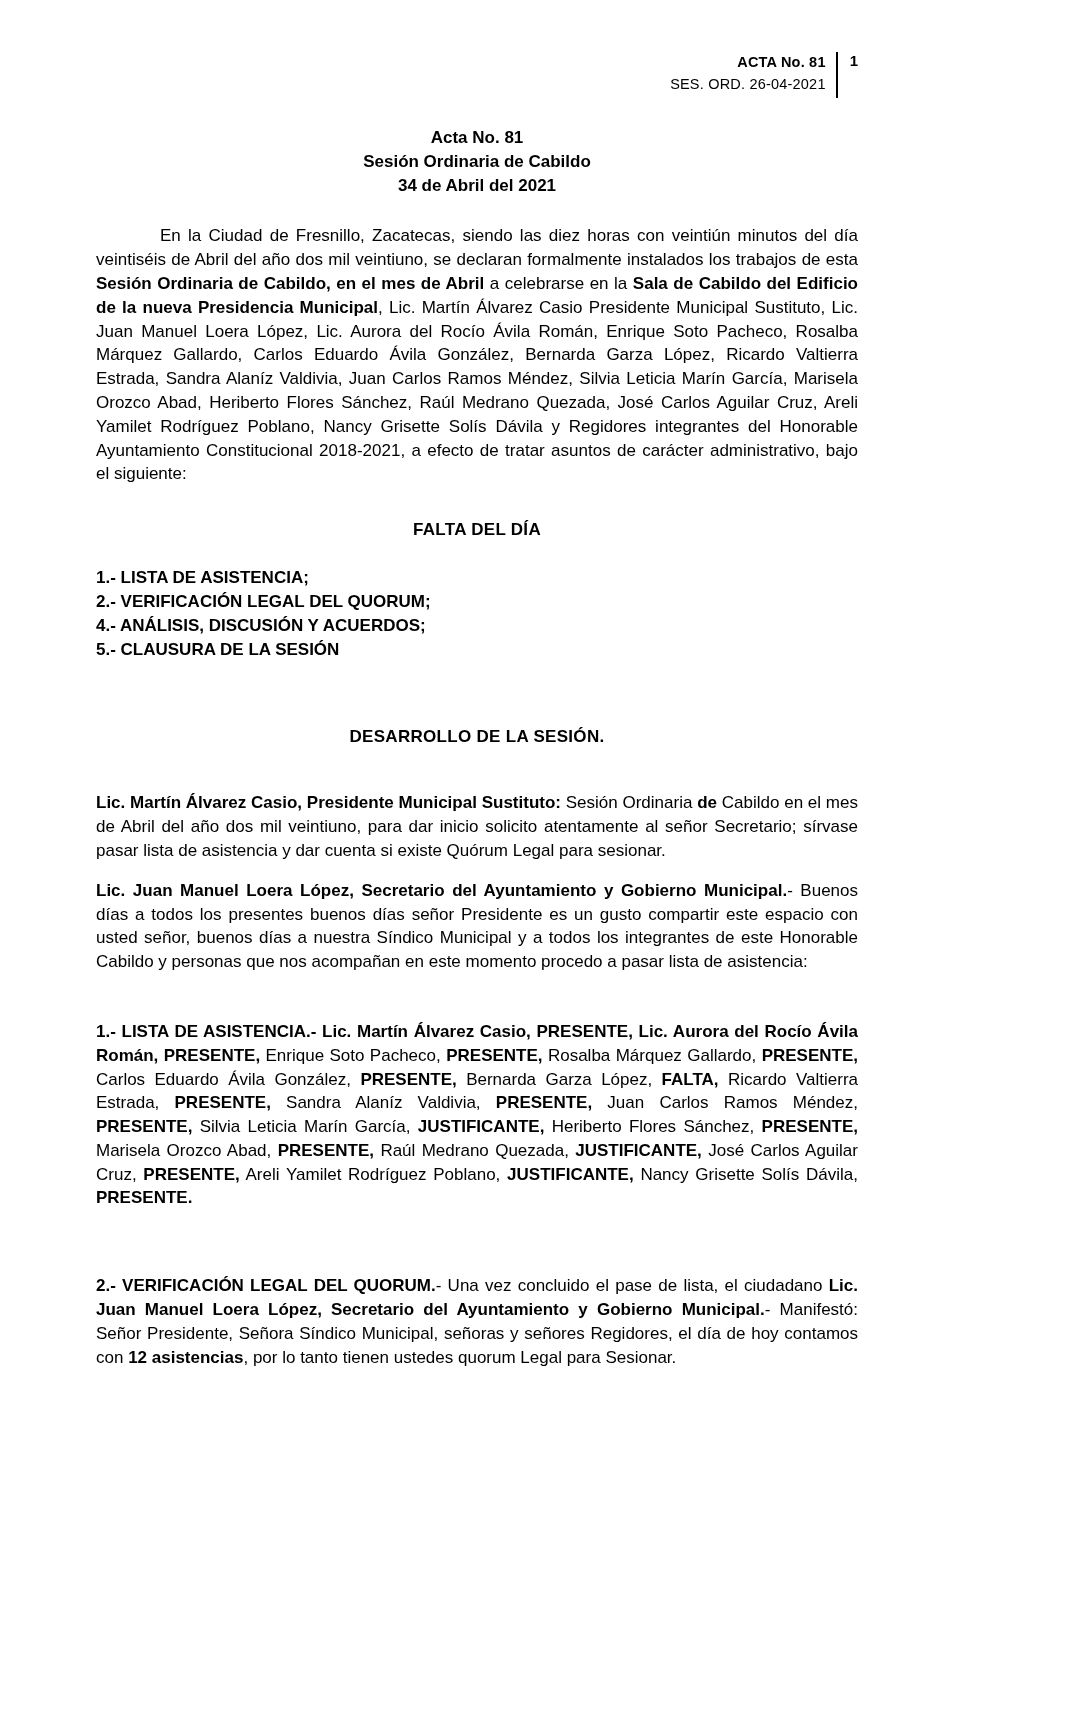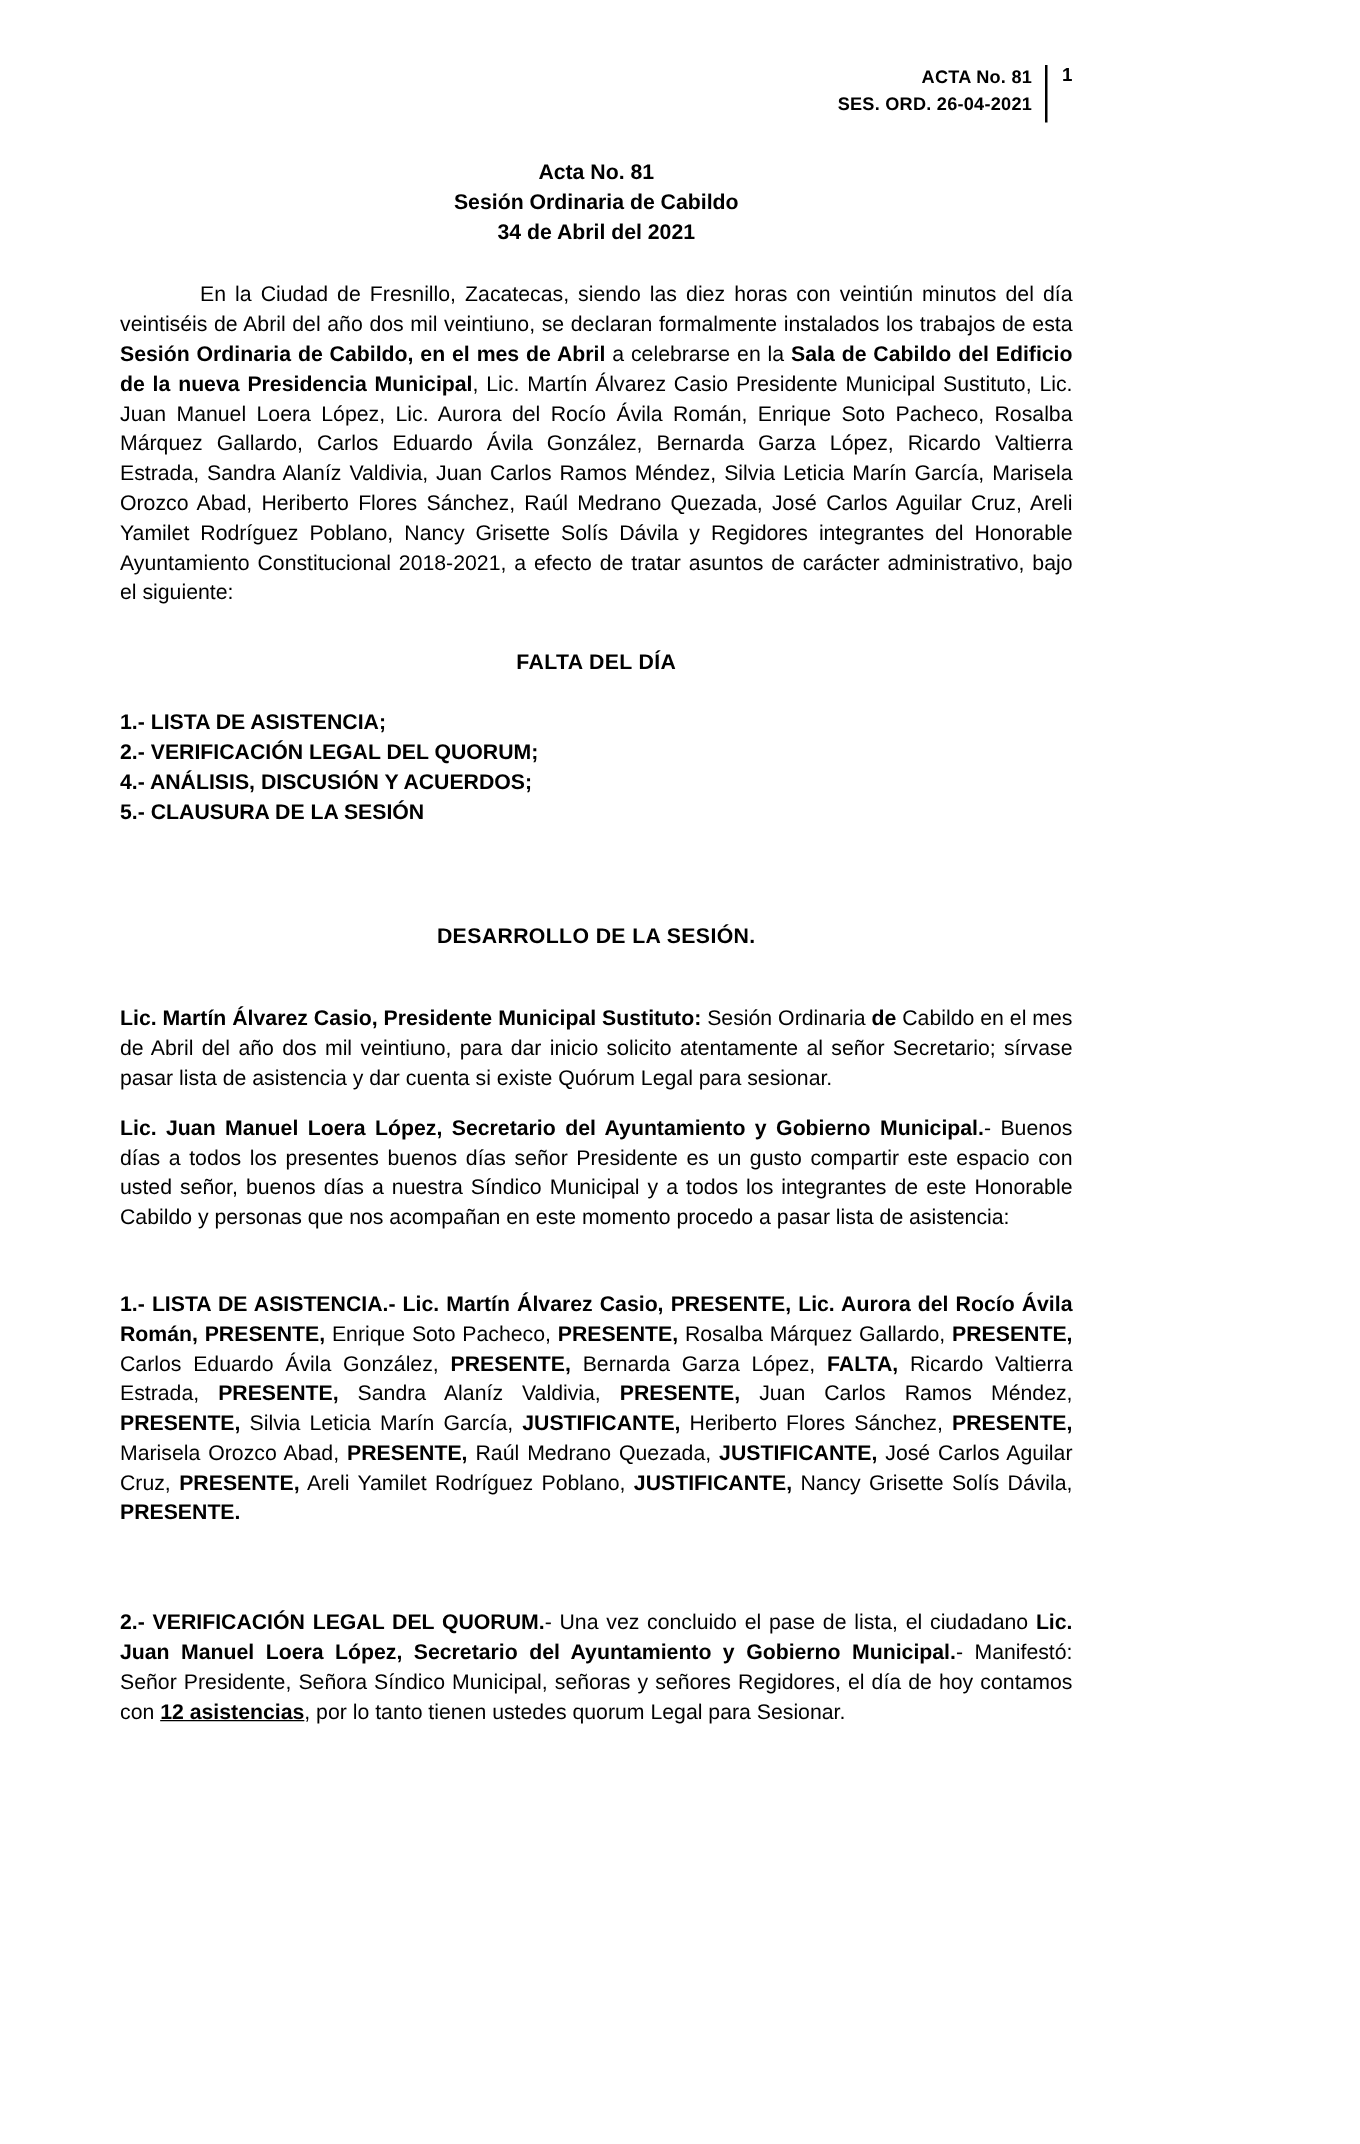--- a/index.html
+++ b/index.html
@@ -38,7 +38,7 @@
     letter-spacing: 0.2px;
   }
   .header-lines .hl2 {
-    font-weight: bold;
+    font-weight: normal;
     letter-spacing: 0.2px;
   }
   .header-pagebox {

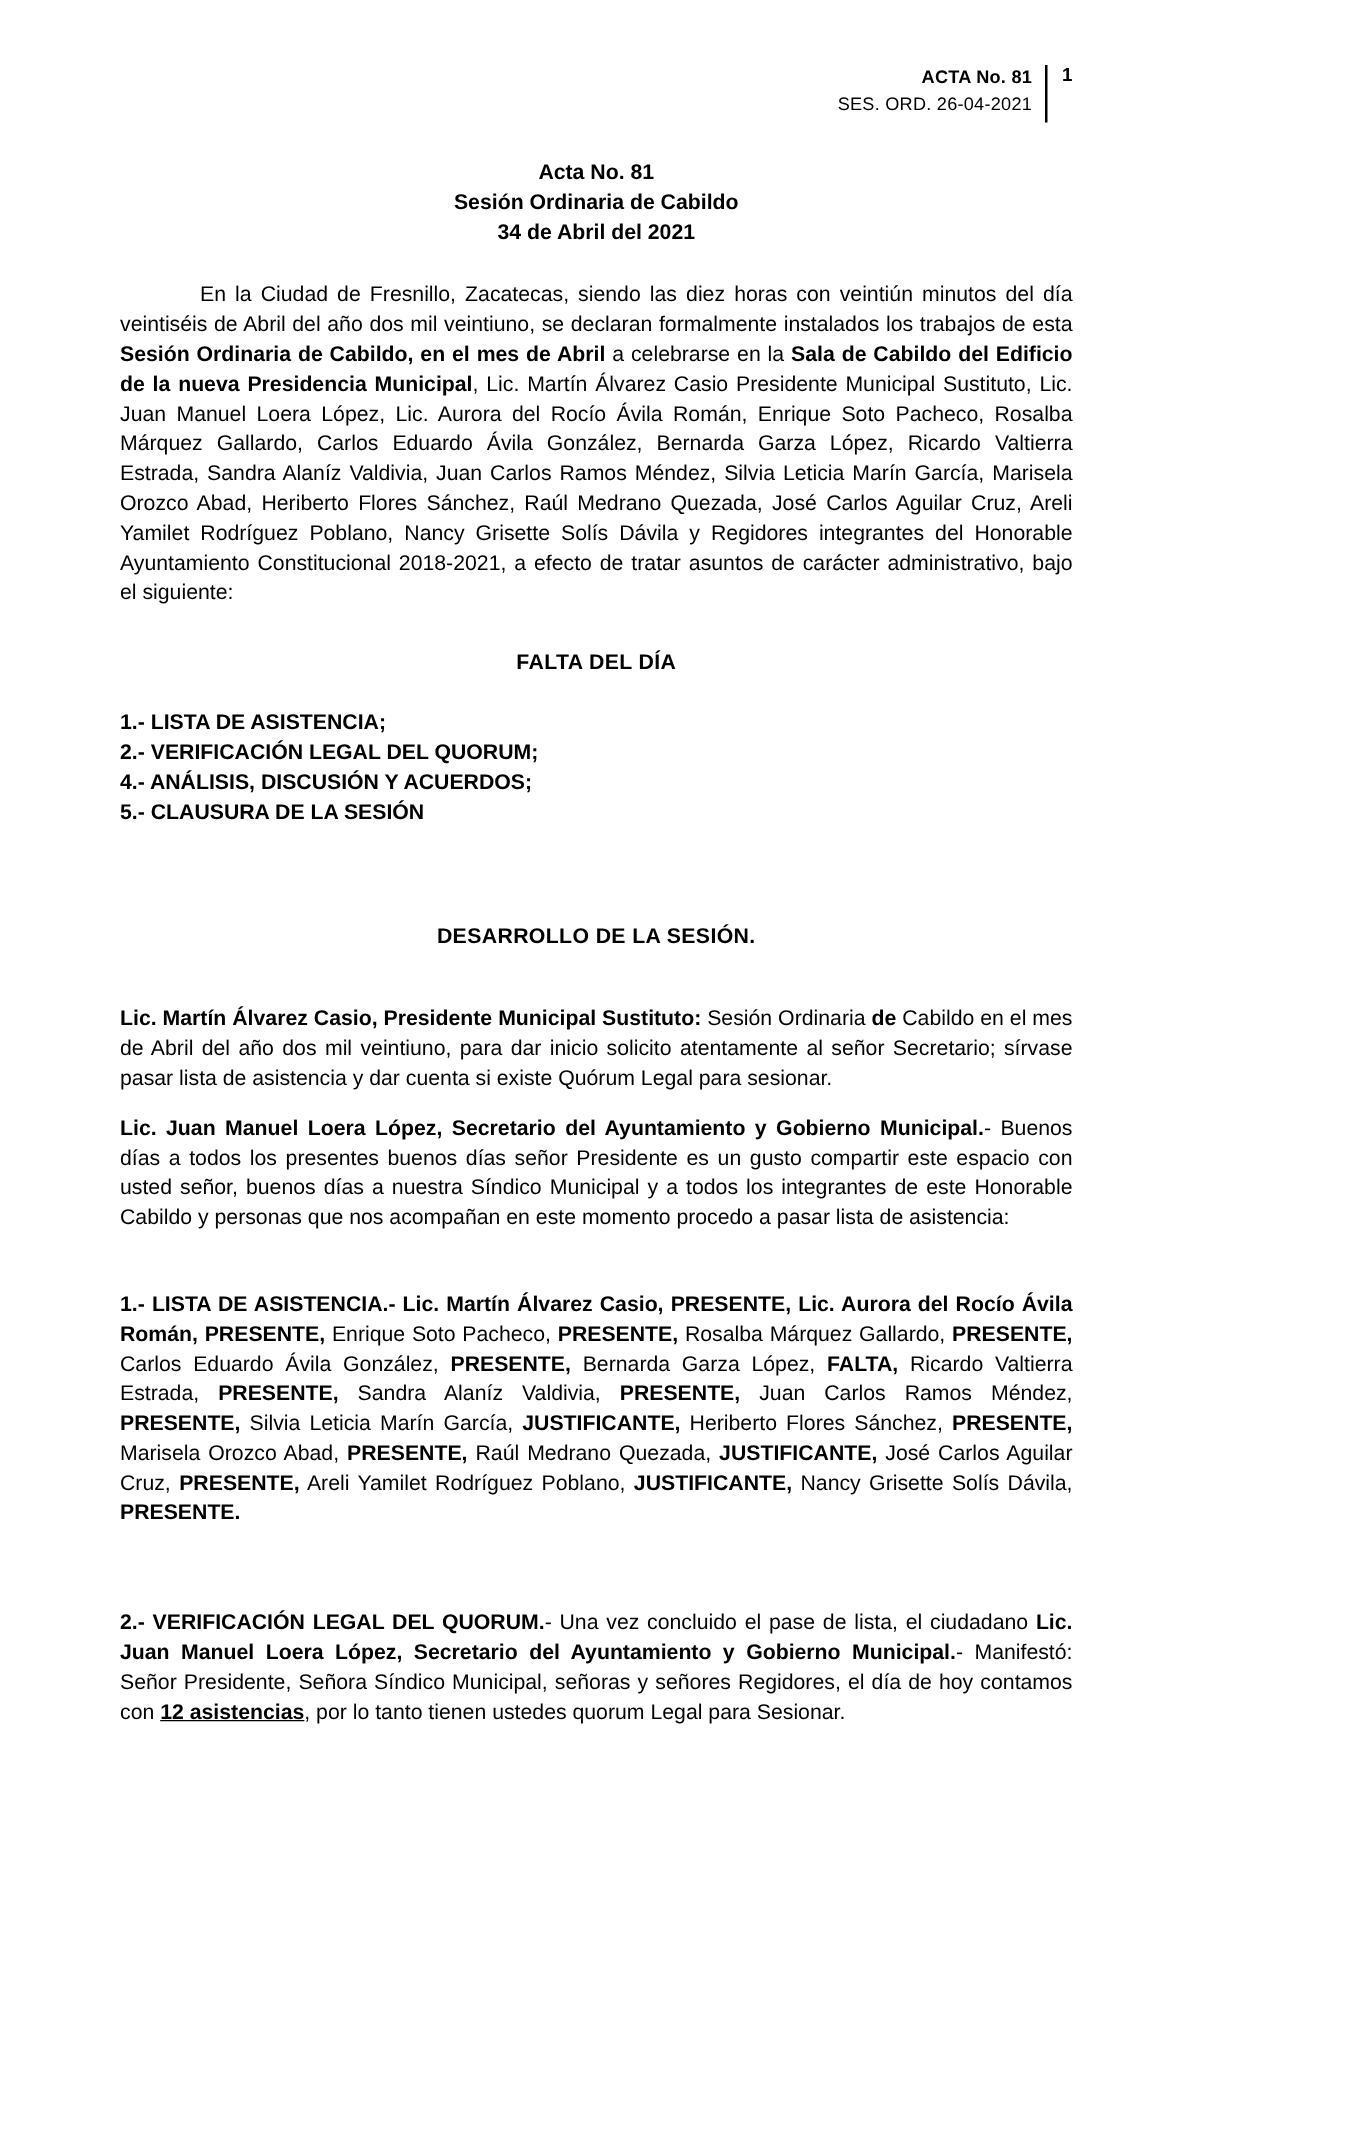--- a/index.html
+++ b/index.html
@@ -79,7 +79,7 @@
     letter-spacing: 0.3px;
   }
   .agenda {
-    margin: 0 0 14px 0;
+    margin: 0 0 2px 0;
     padding: 0;
     list-style: none;
     font-weight: bold;

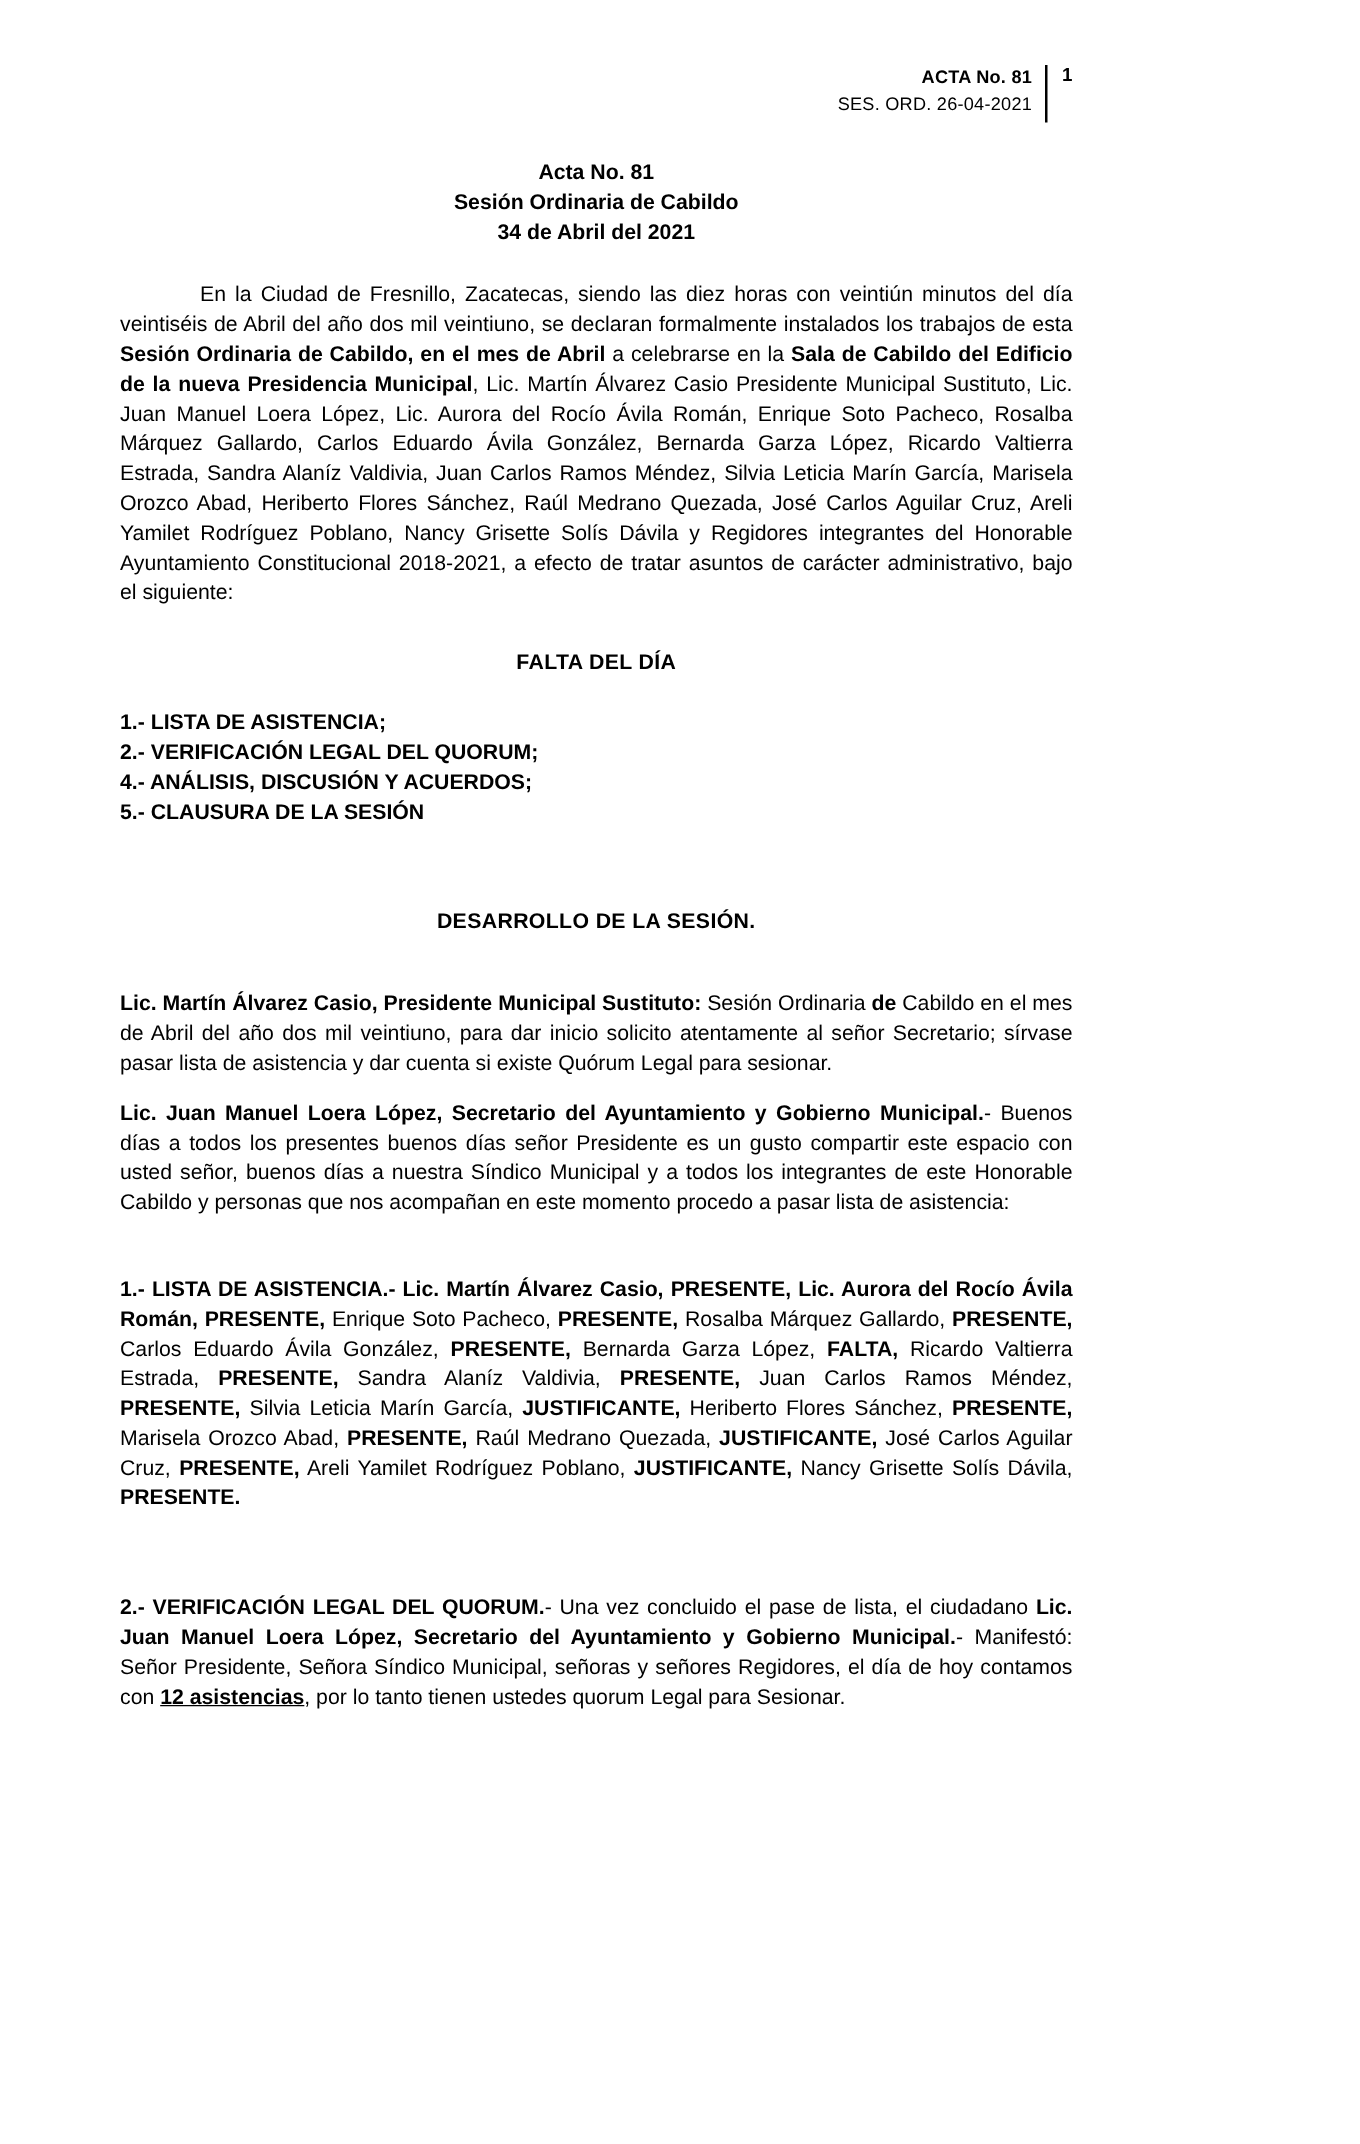--- a/index.html
+++ b/index.html
@@ -69,7 +69,7 @@
     text-indent: 64px;
   }
   .b { font-weight: bold; }
-  .u-bold { font-weight: bold; text-decoration: underline; }
+  .u-bold { font-weight: bold; }
 
   .center-heading {
     text-align: center;

